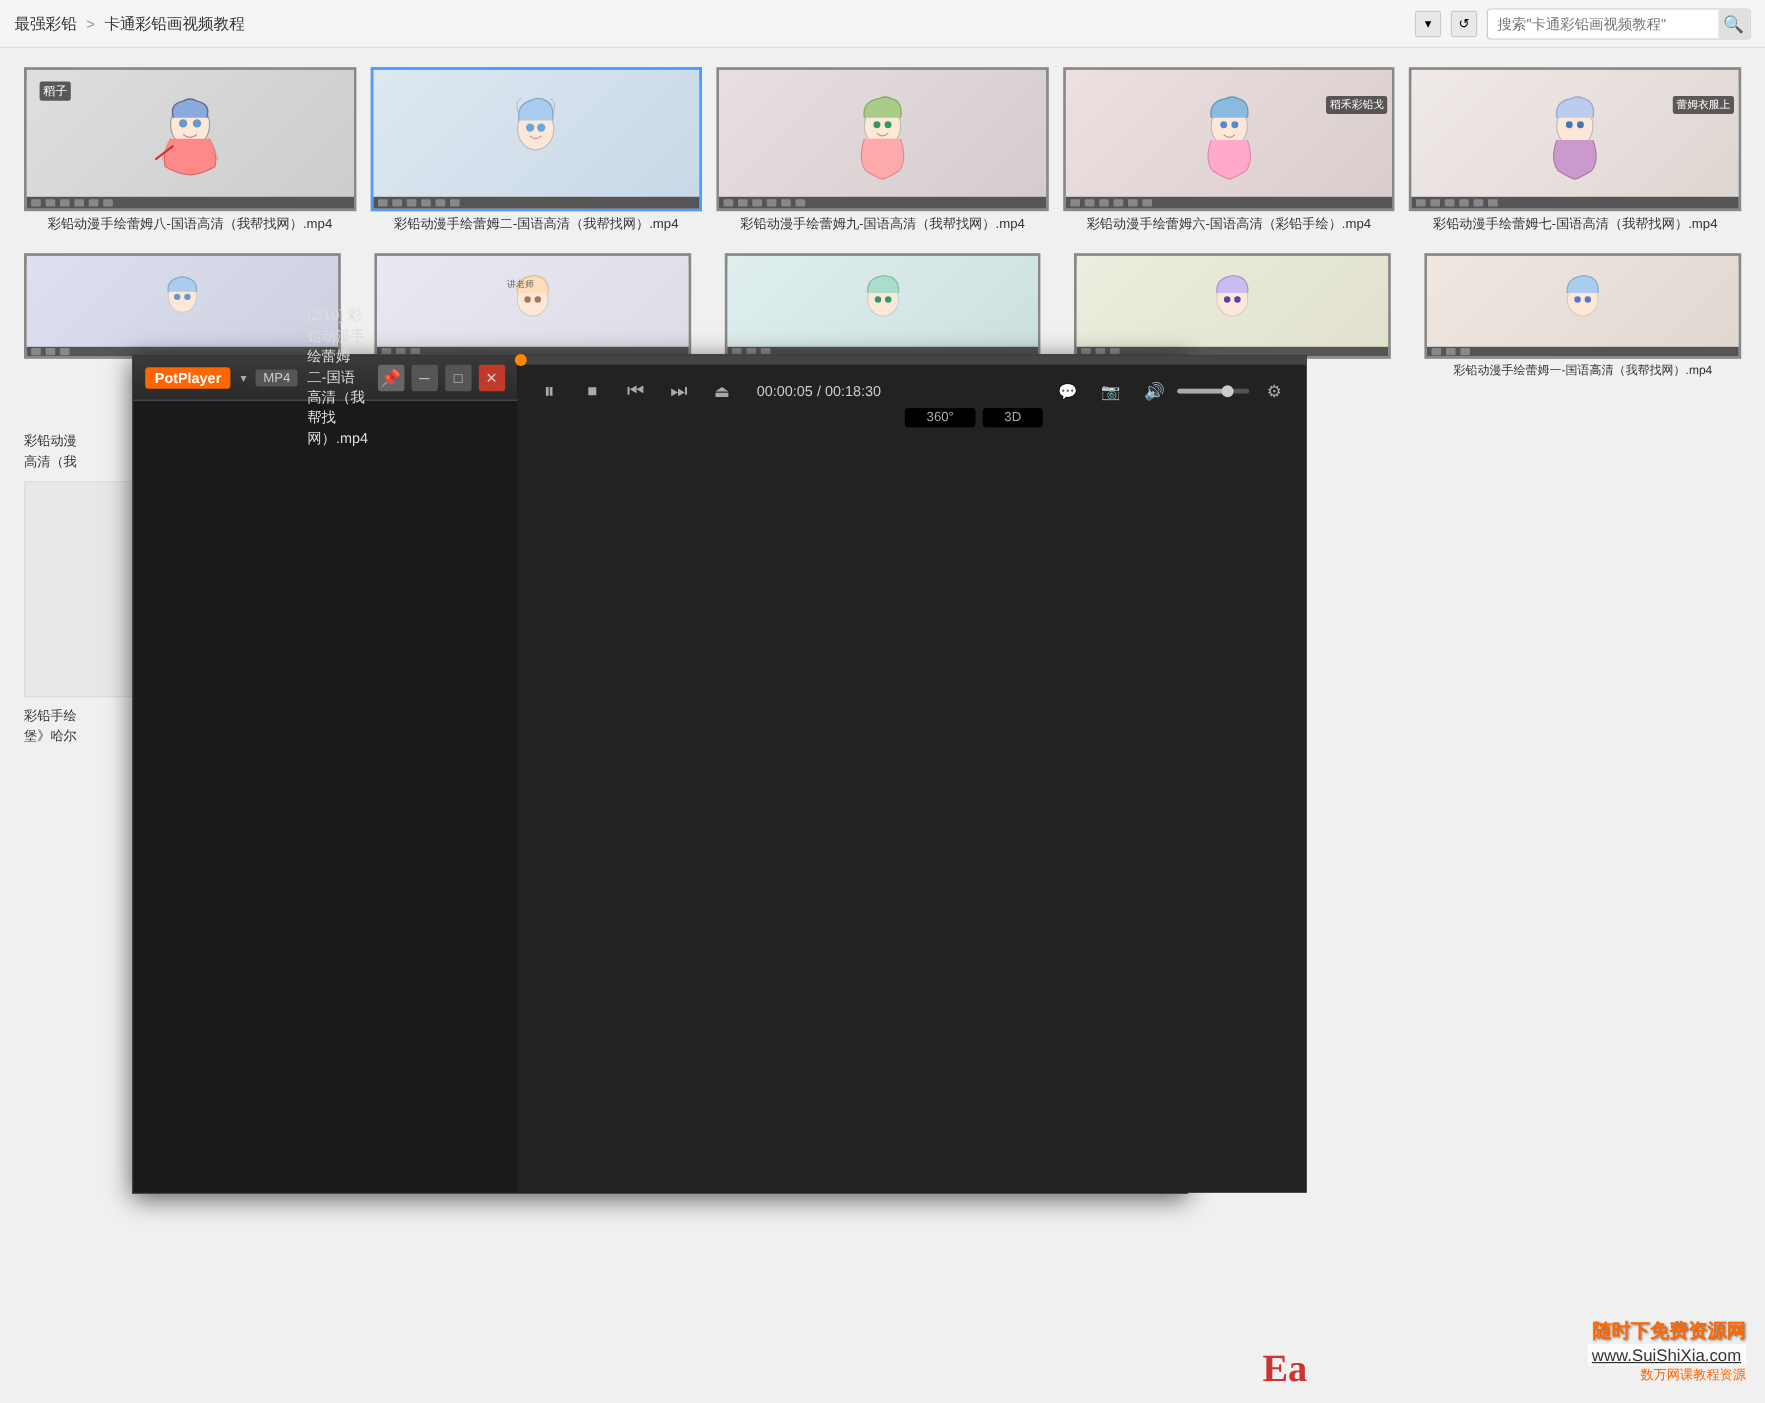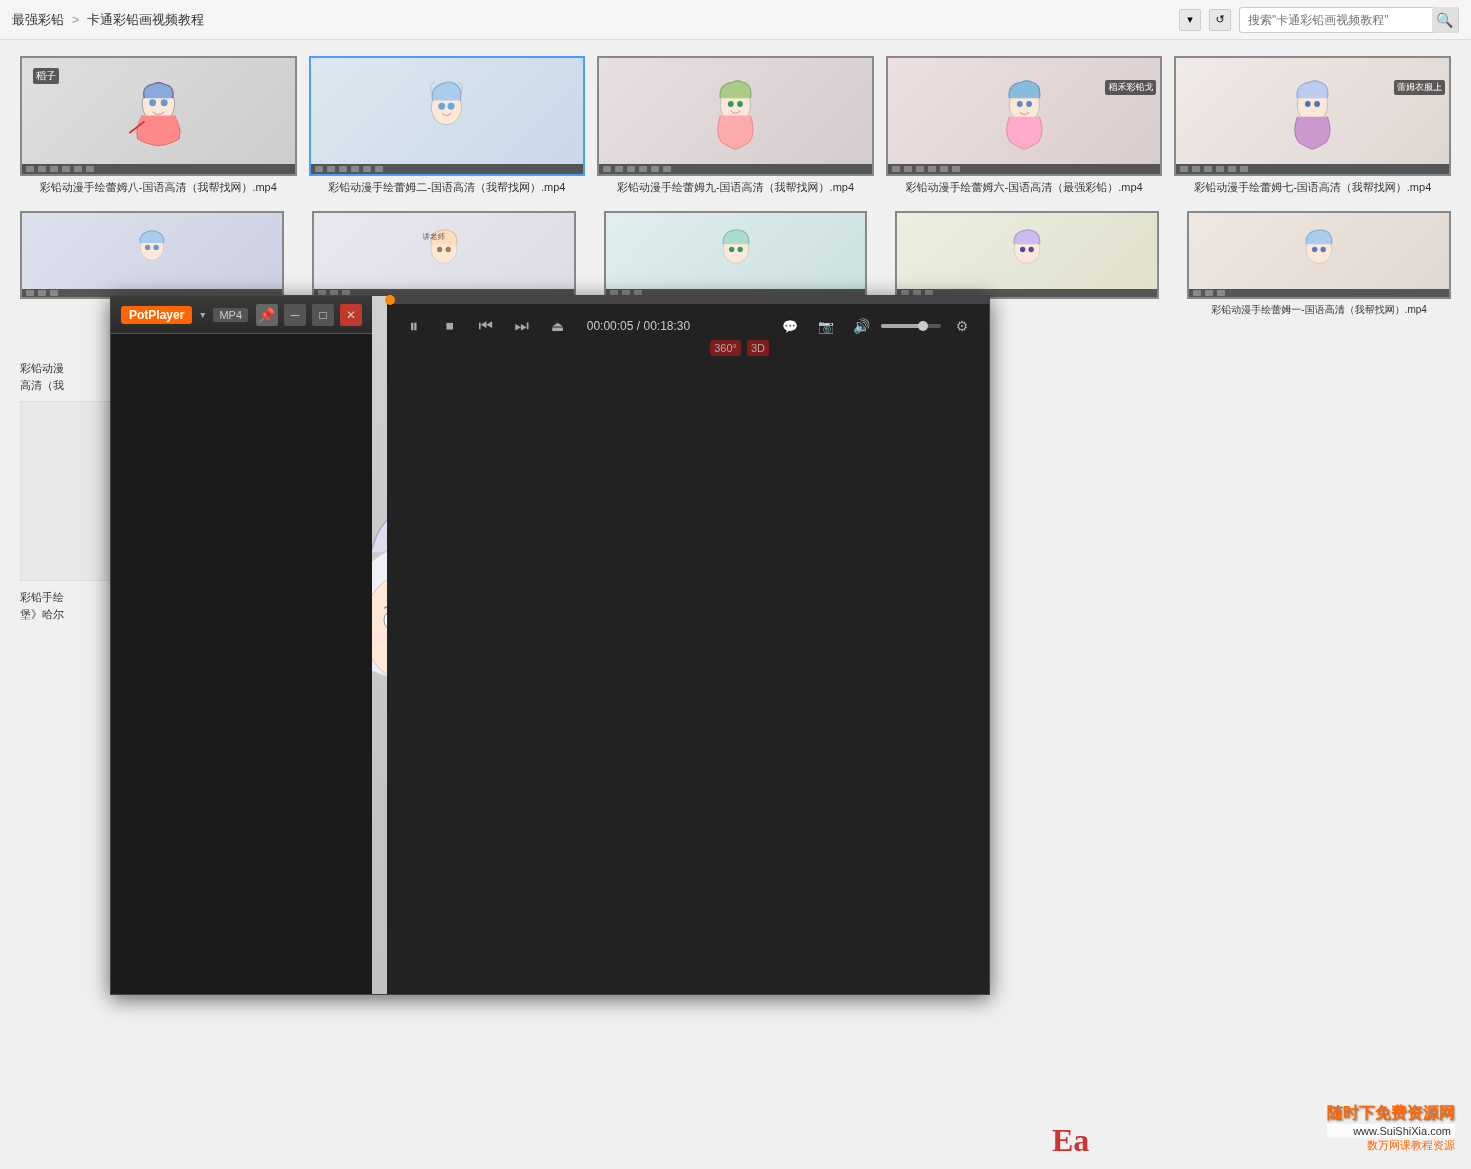--- a/index.html
+++ b/index.html
@@ -560,7 +560,7 @@
         </div>
       <div class="thumb-badge" style="font-size:9px;">稻禾彩铅戈</div>
     </div>
-    <div class="thumb-label">彩铅动漫手绘蕾姆六-国语高清（最强彩铅）.mp4</div>
+    <div class="thumb-label">彩铅动漫手绘蕾姆六-国语高清（彩铅手绘）.mp4</div>
   </div>
 
   <div class="thumb-item">

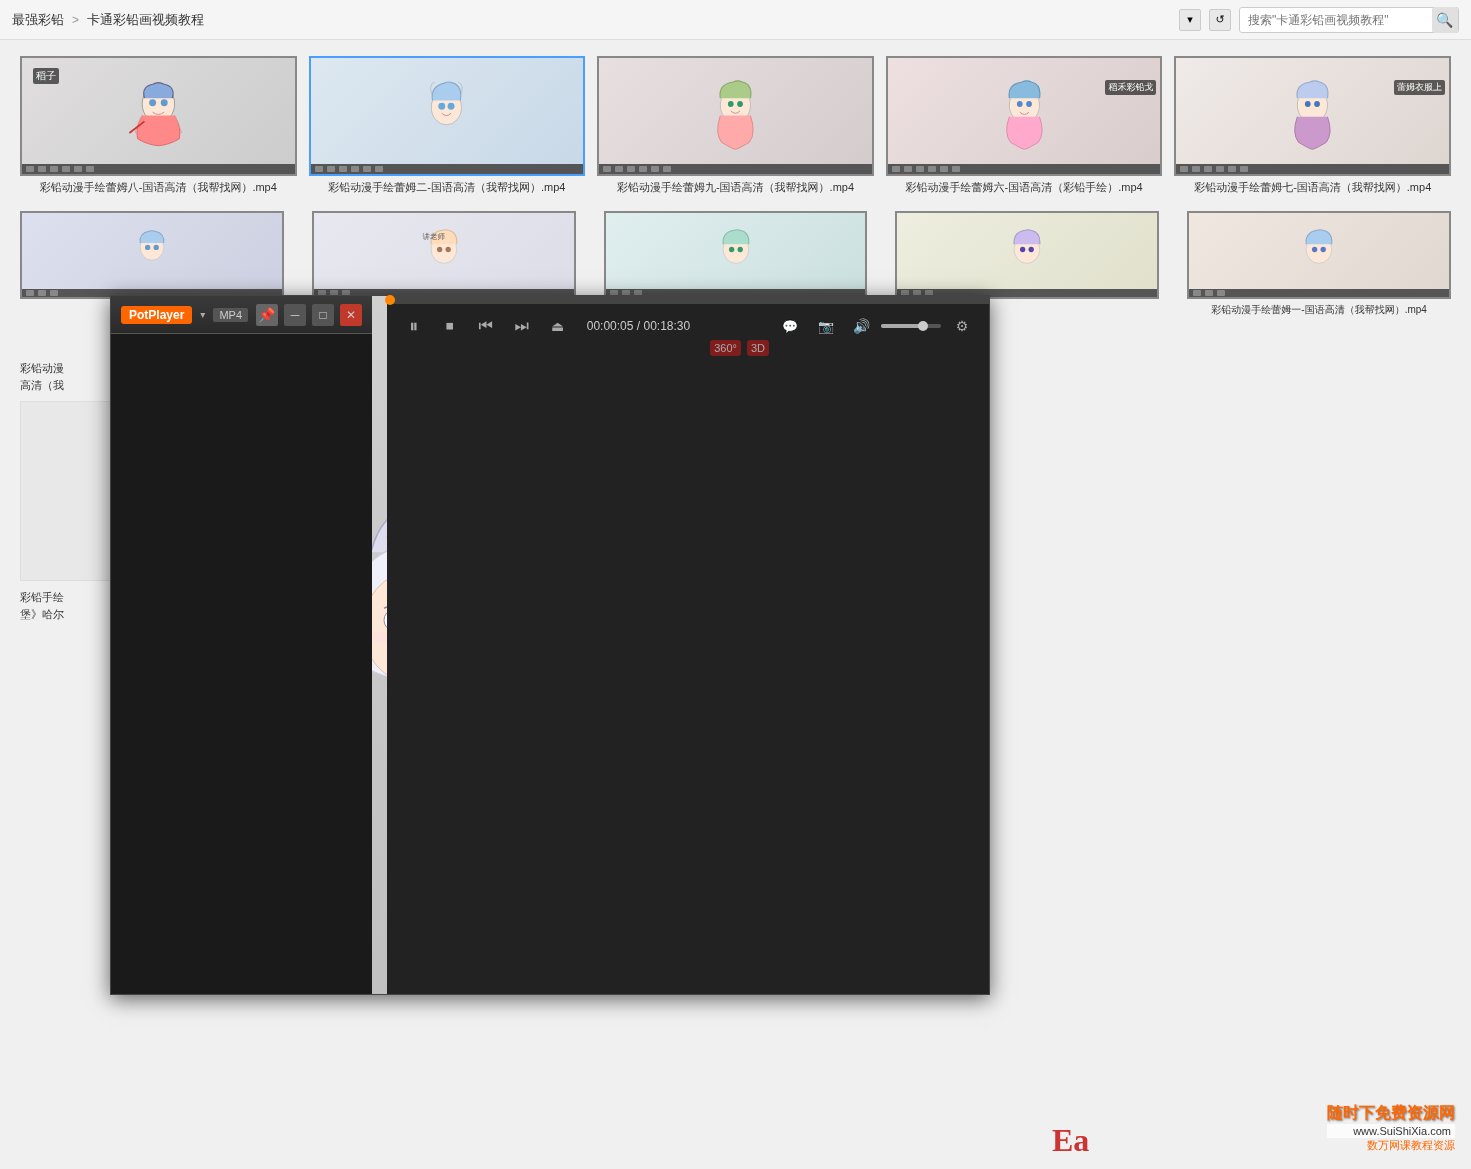--- a/index.html
+++ b/index.html
@@ -738,6 +738,7 @@
     <div class="potplayer-logo">PotPlayer</div>
     <span class="potplayer-arrow">▾</span>
     <div class="player-format-badge">MP4</div>
+    <div class="player-title-text">[2/10] 彩铅动漫手绘蕾姆二-国语高清（我帮找网）.mp4</div>
     <div class="player-controls-right">
       <button class="pin-btn" title="Pin">📌</button>
       <button class="player-btn">─</button>

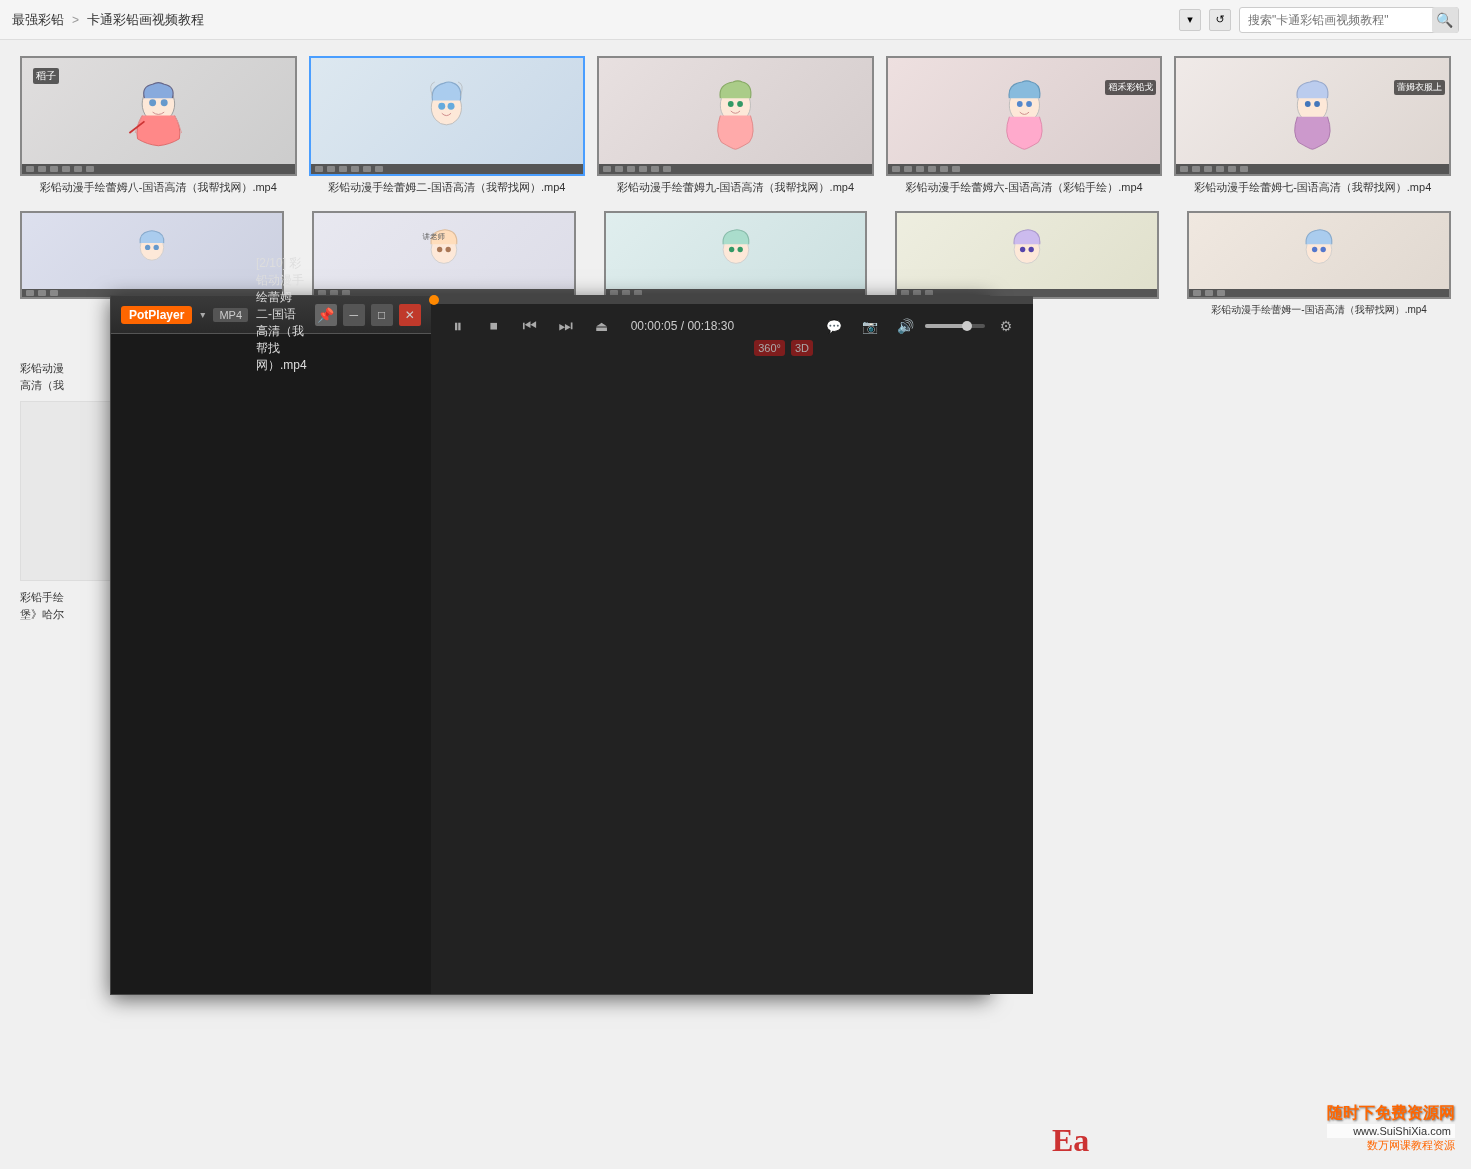--- a/index.html
+++ b/index.html
@@ -328,10 +328,10 @@
     .ctrl-spacer { flex: 1; }
 
     .ctrl-badge {
-      background: #7f1d1d;
+      background: #000000;
       color: #aaa;
       font-size: 11px;
-      padding: 2px 4px;
+      padding: 2px 18px;
       border-radius: 3px;
       cursor: pointer;
       margin-top: 43px;

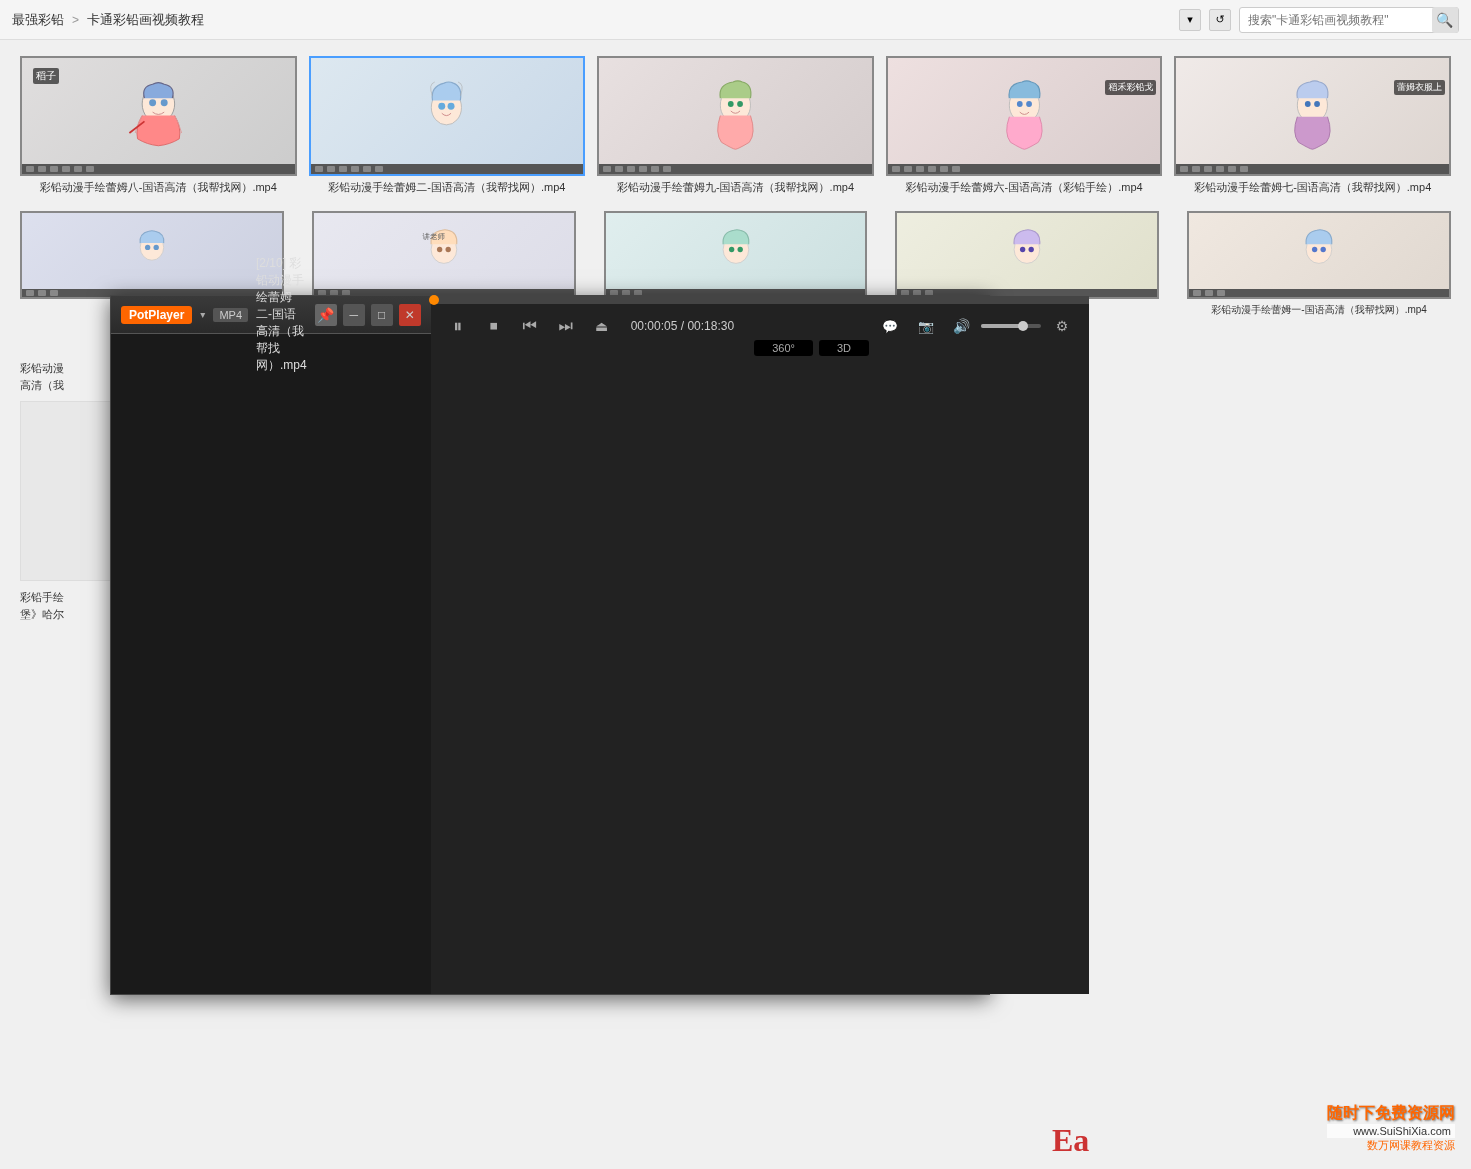--- a/index.html
+++ b/index.html
@@ -386,9 +386,10 @@
     }
     .watermark-url {
       color: #333;
-      font-size: 11px;
+      font-size: 14px;
       background: rgba(255,255,255,0.7);
       padding: 1px 4px;
+      text-decoration: underline;
     }
 
     

